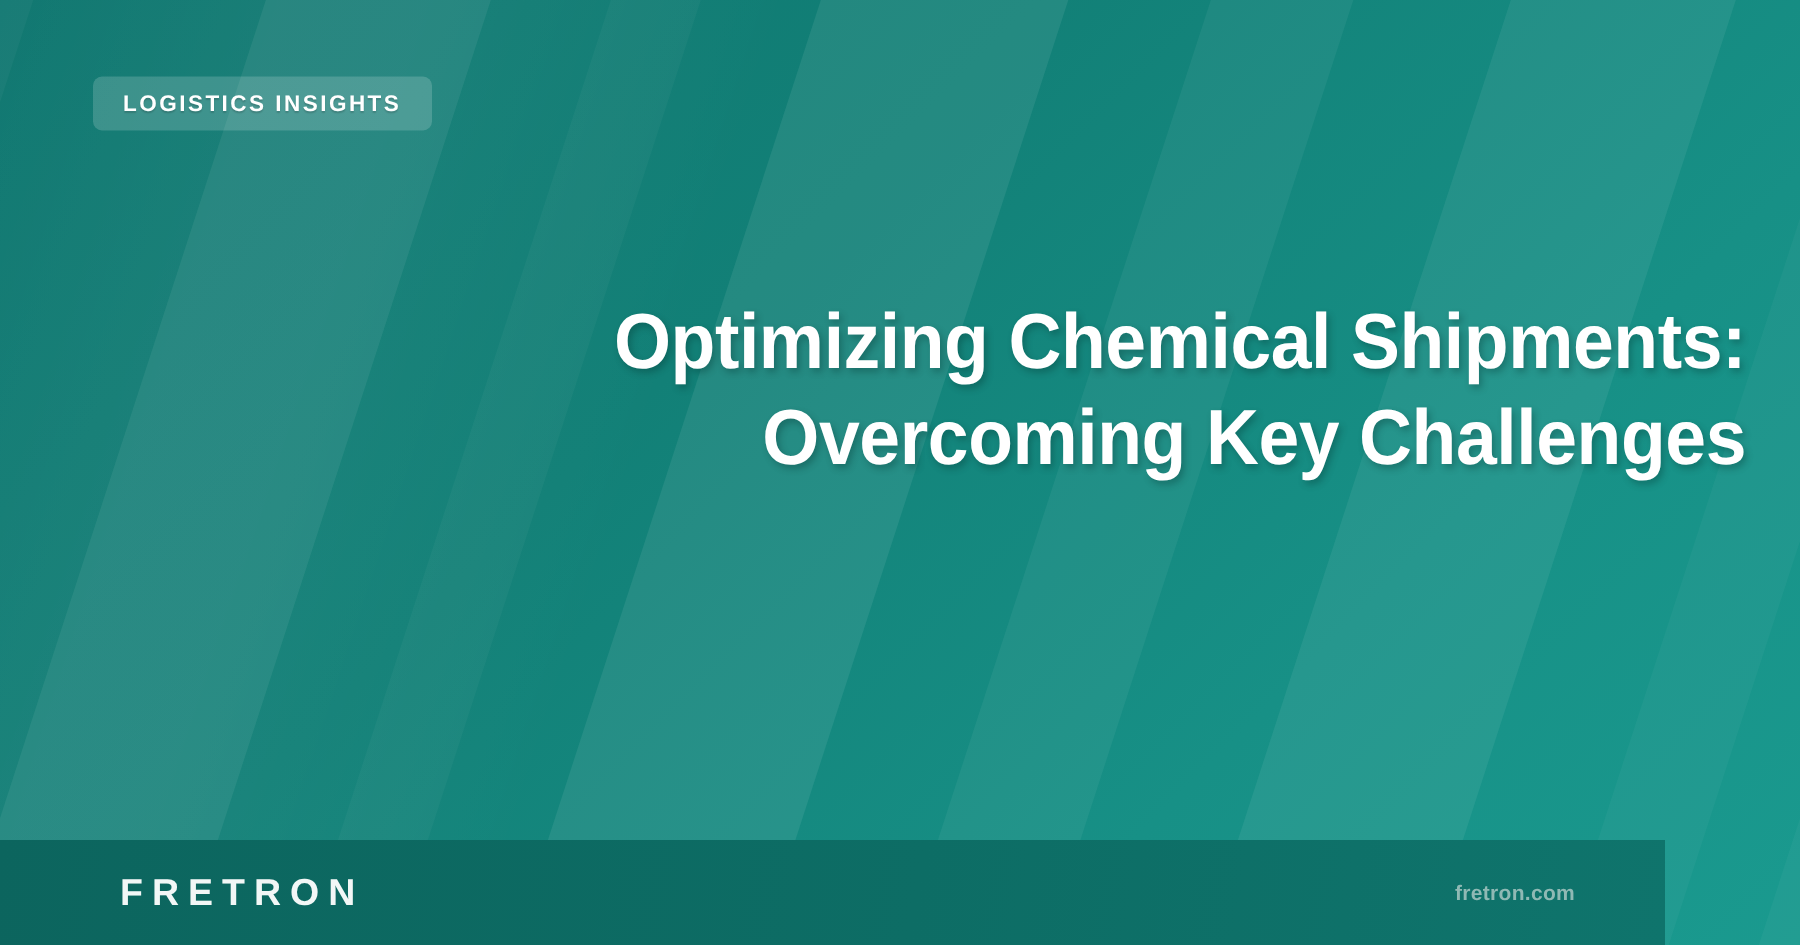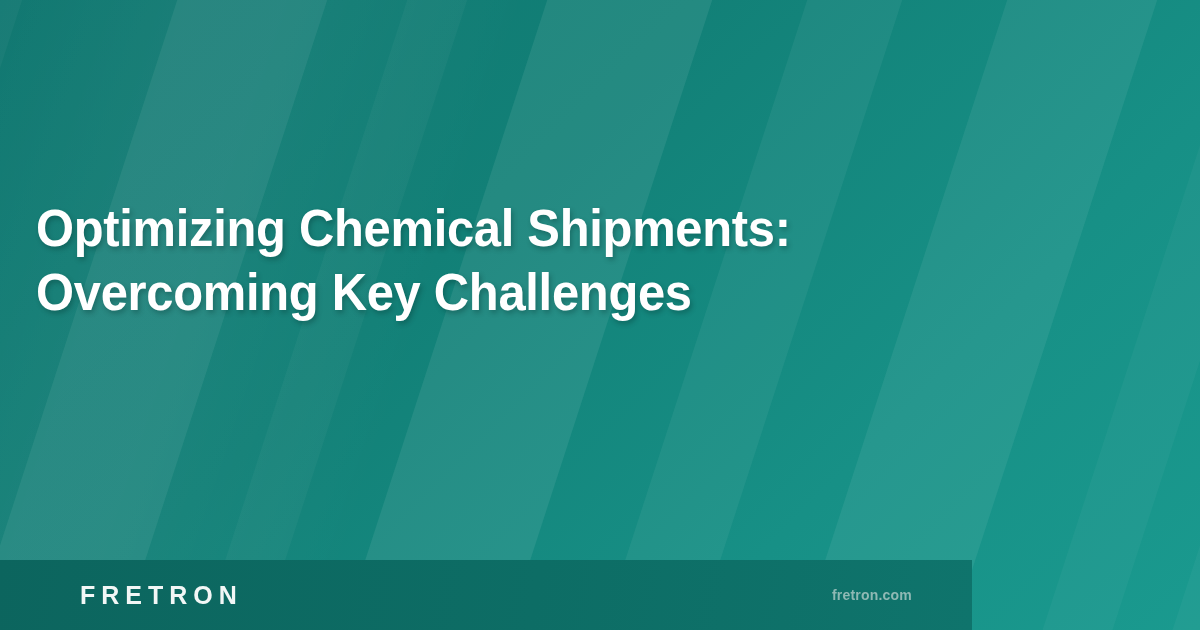--- a/index.html
+++ b/index.html
@@ -163,6 +163,9 @@
   </div>
   <div class="sheen"></div>
 
+  <div class="badge">
+    <span class="badge-label">LOGISTICS INSIGHTS</span>
+  </div>
 
   <div class="headline-wrap">
     <h1 class="headline">

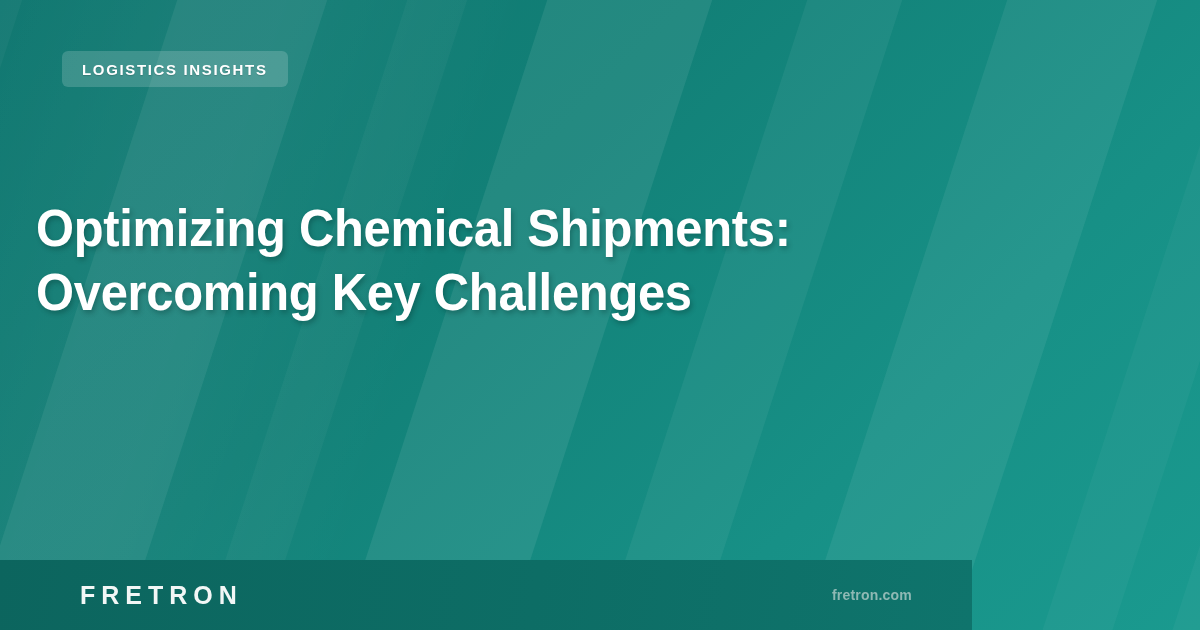--- a/index.html
+++ b/index.html
@@ -97,7 +97,7 @@
     left: 0;
     top: 196px;
     width: 1200px;
-    text-align: left;
+    text-align: right;
   }
   .headline {
     margin: 0;

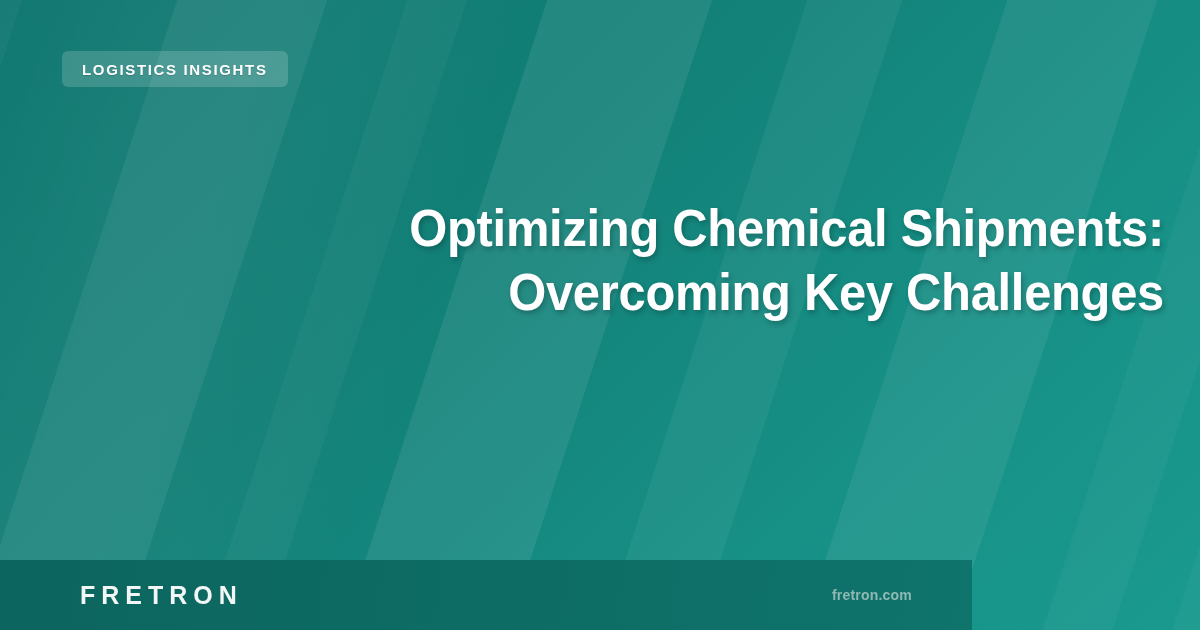--- a/index.html
+++ b/index.html
@@ -120,7 +120,7 @@
     position: absolute;
     left: 0;
     bottom: 0;
-    width: 972px;
+    width: 1110px;
     height: 70px;
     background: linear-gradient(100deg, #0c655e 0%, #0d6d65 55%, #0f746c 100%);
     display: flex;

